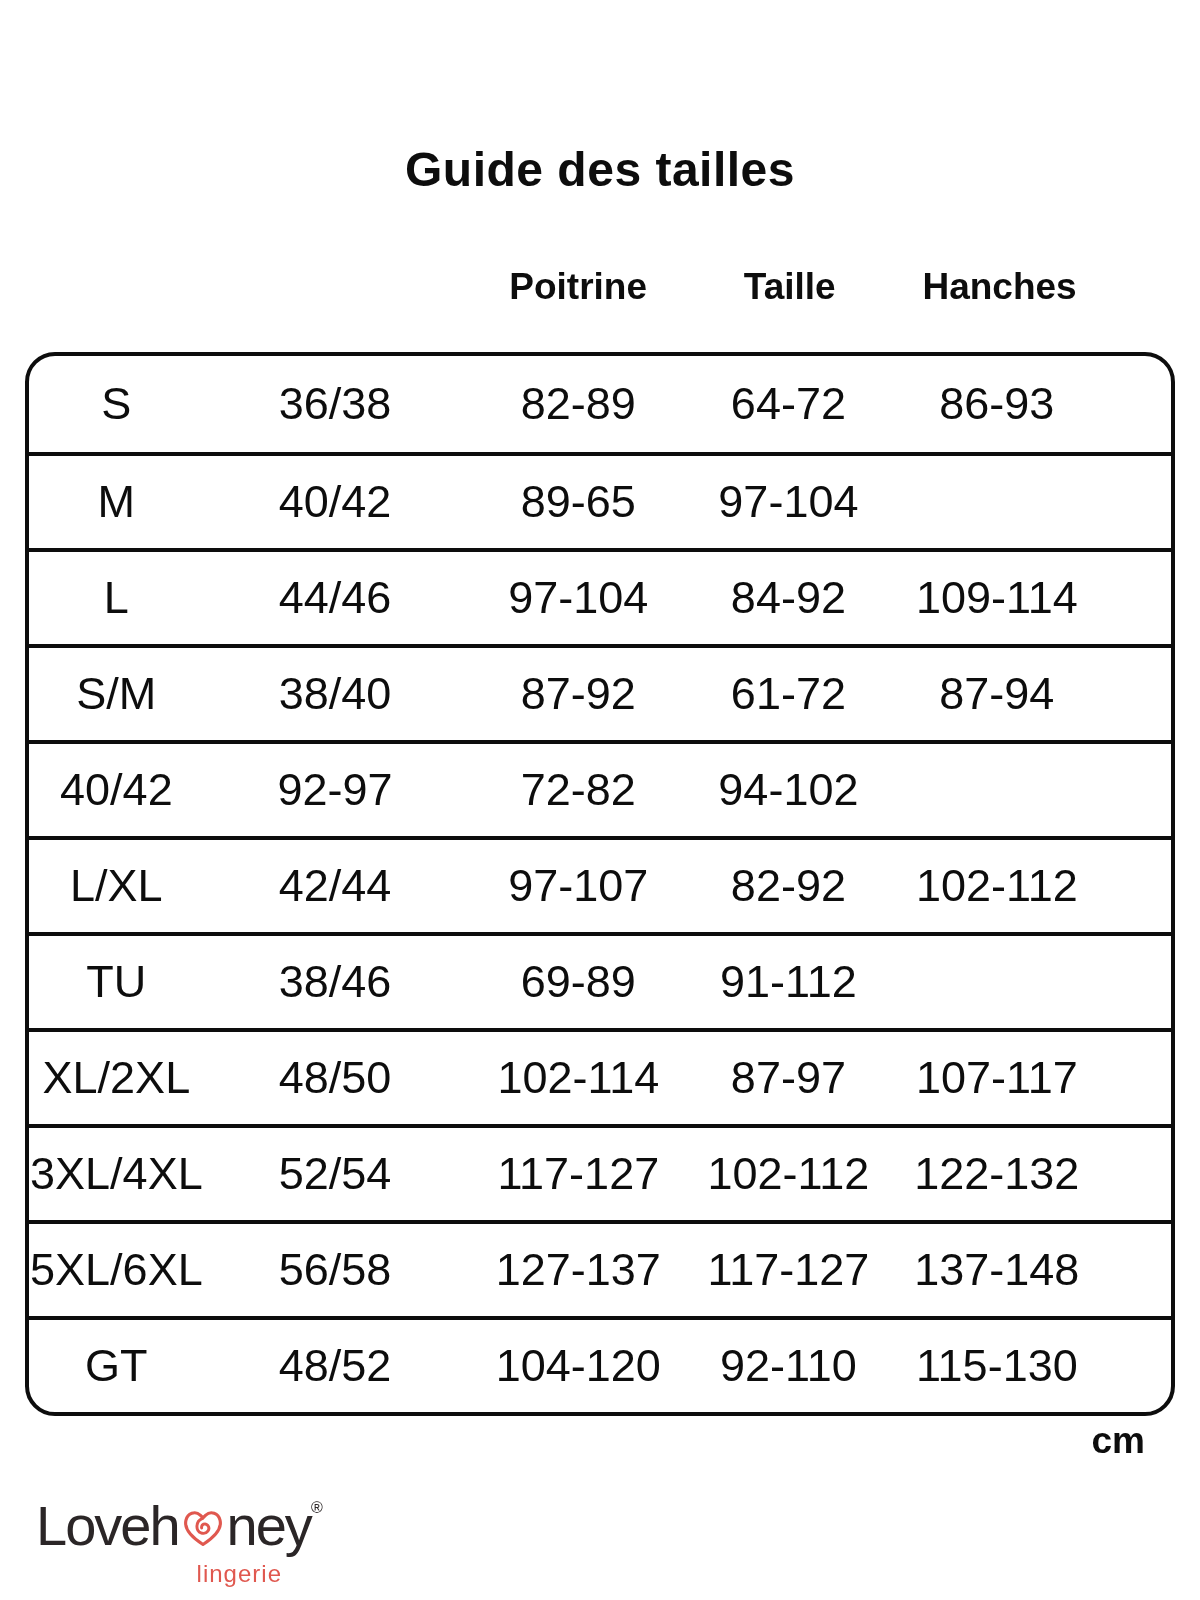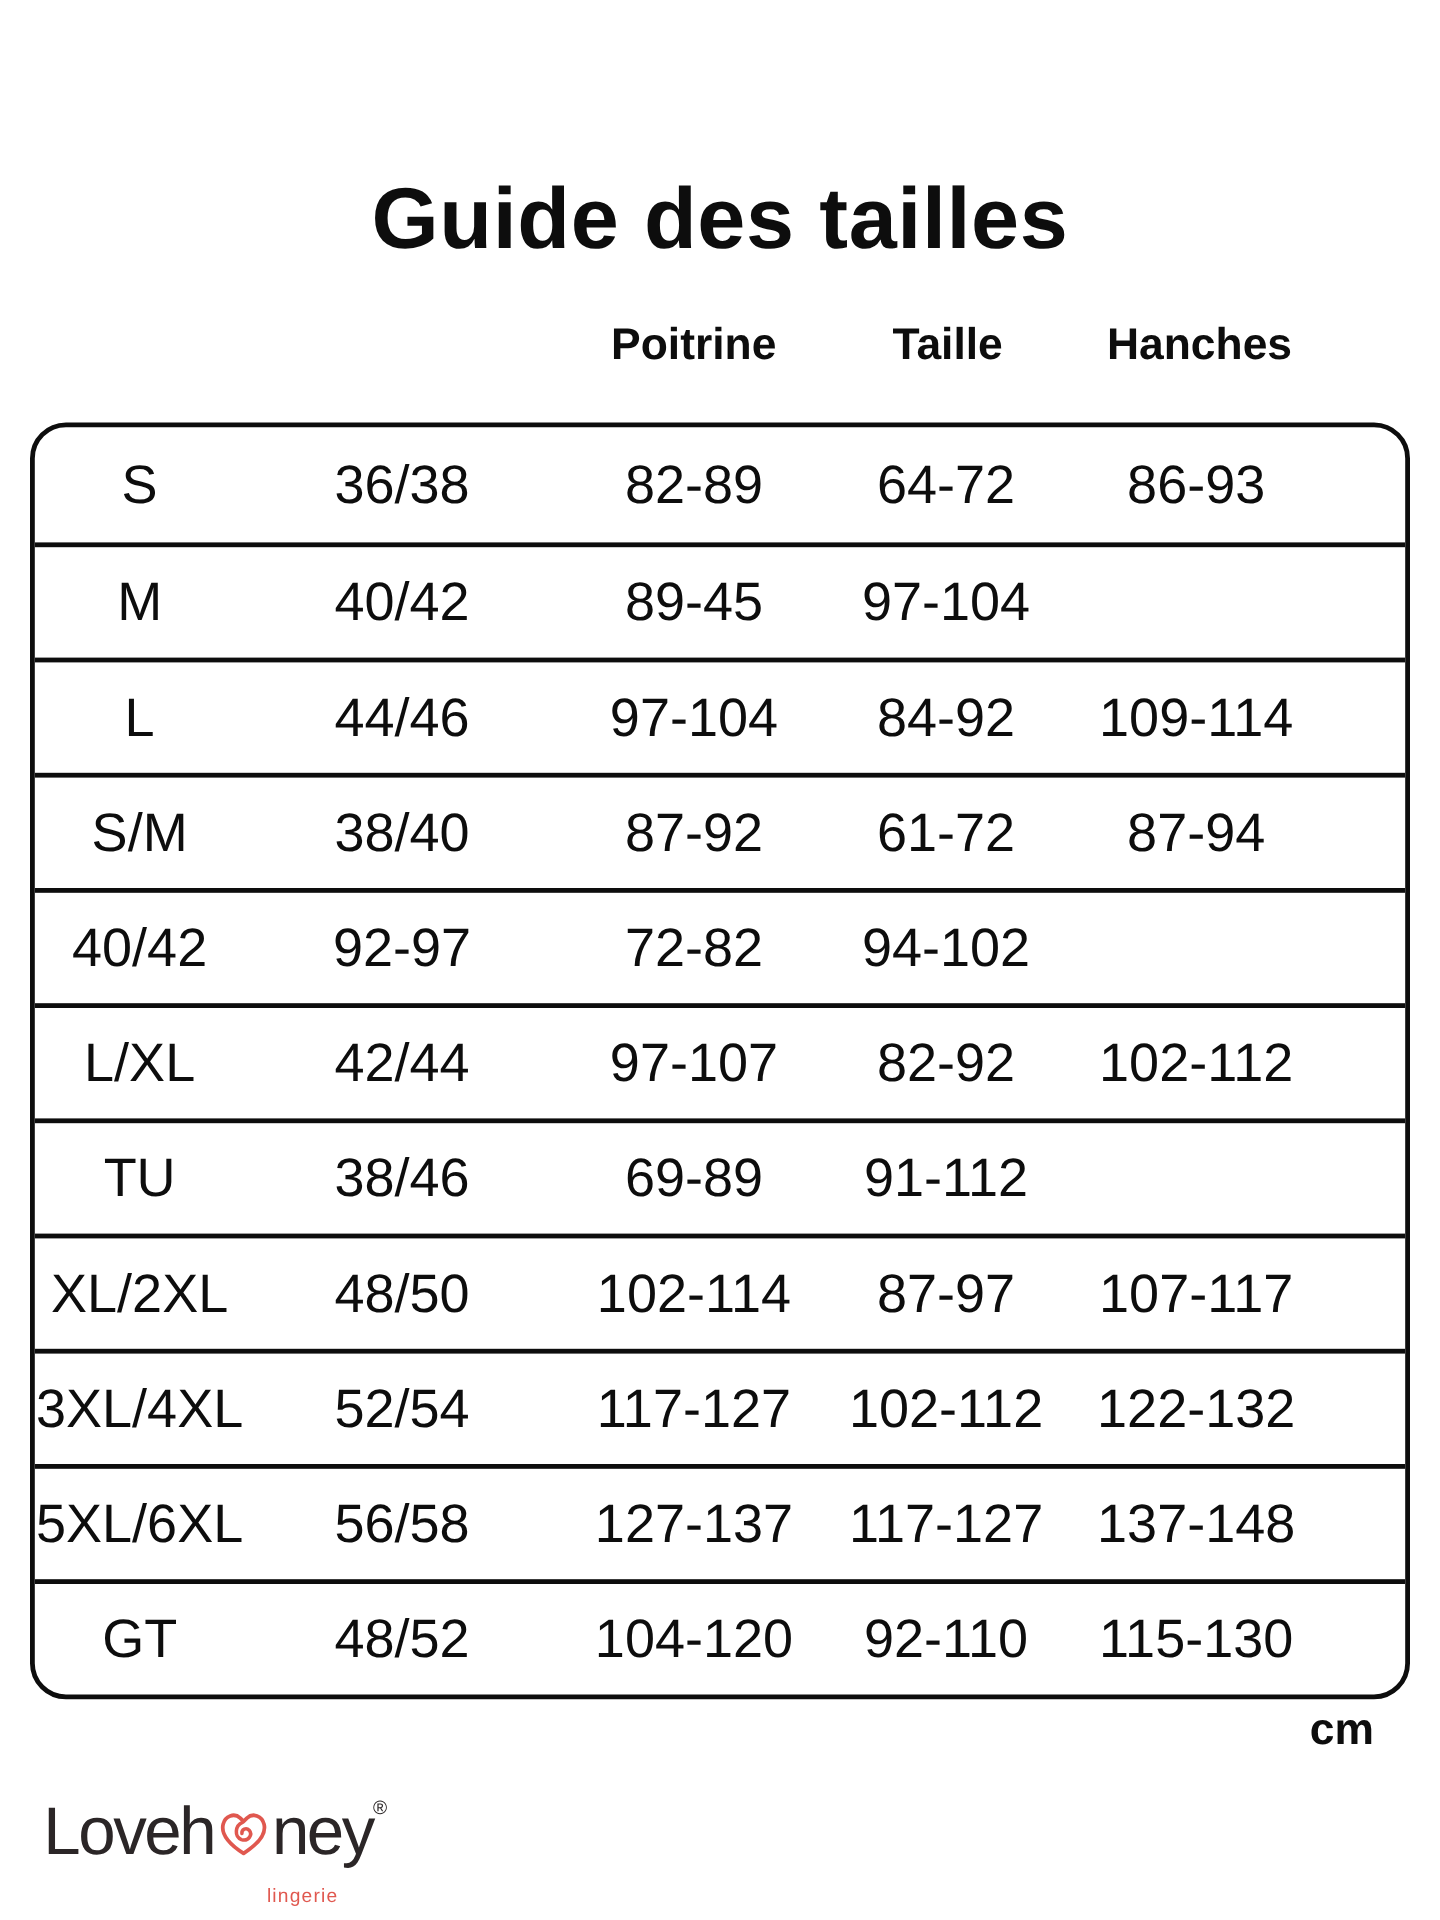--- a/index.html
+++ b/index.html
@@ -21,7 +21,7 @@
   .page-title {
     position: absolute; top: 142px; left: 0; width: 1200px;
     text-align: center;
-    font-size: 72px; font-weight: bold; letter-spacing: 0.5px;
+    font-size: 48px; font-weight: bold; letter-spacing: 0.5px;
     color: var(--ink);
   }
 

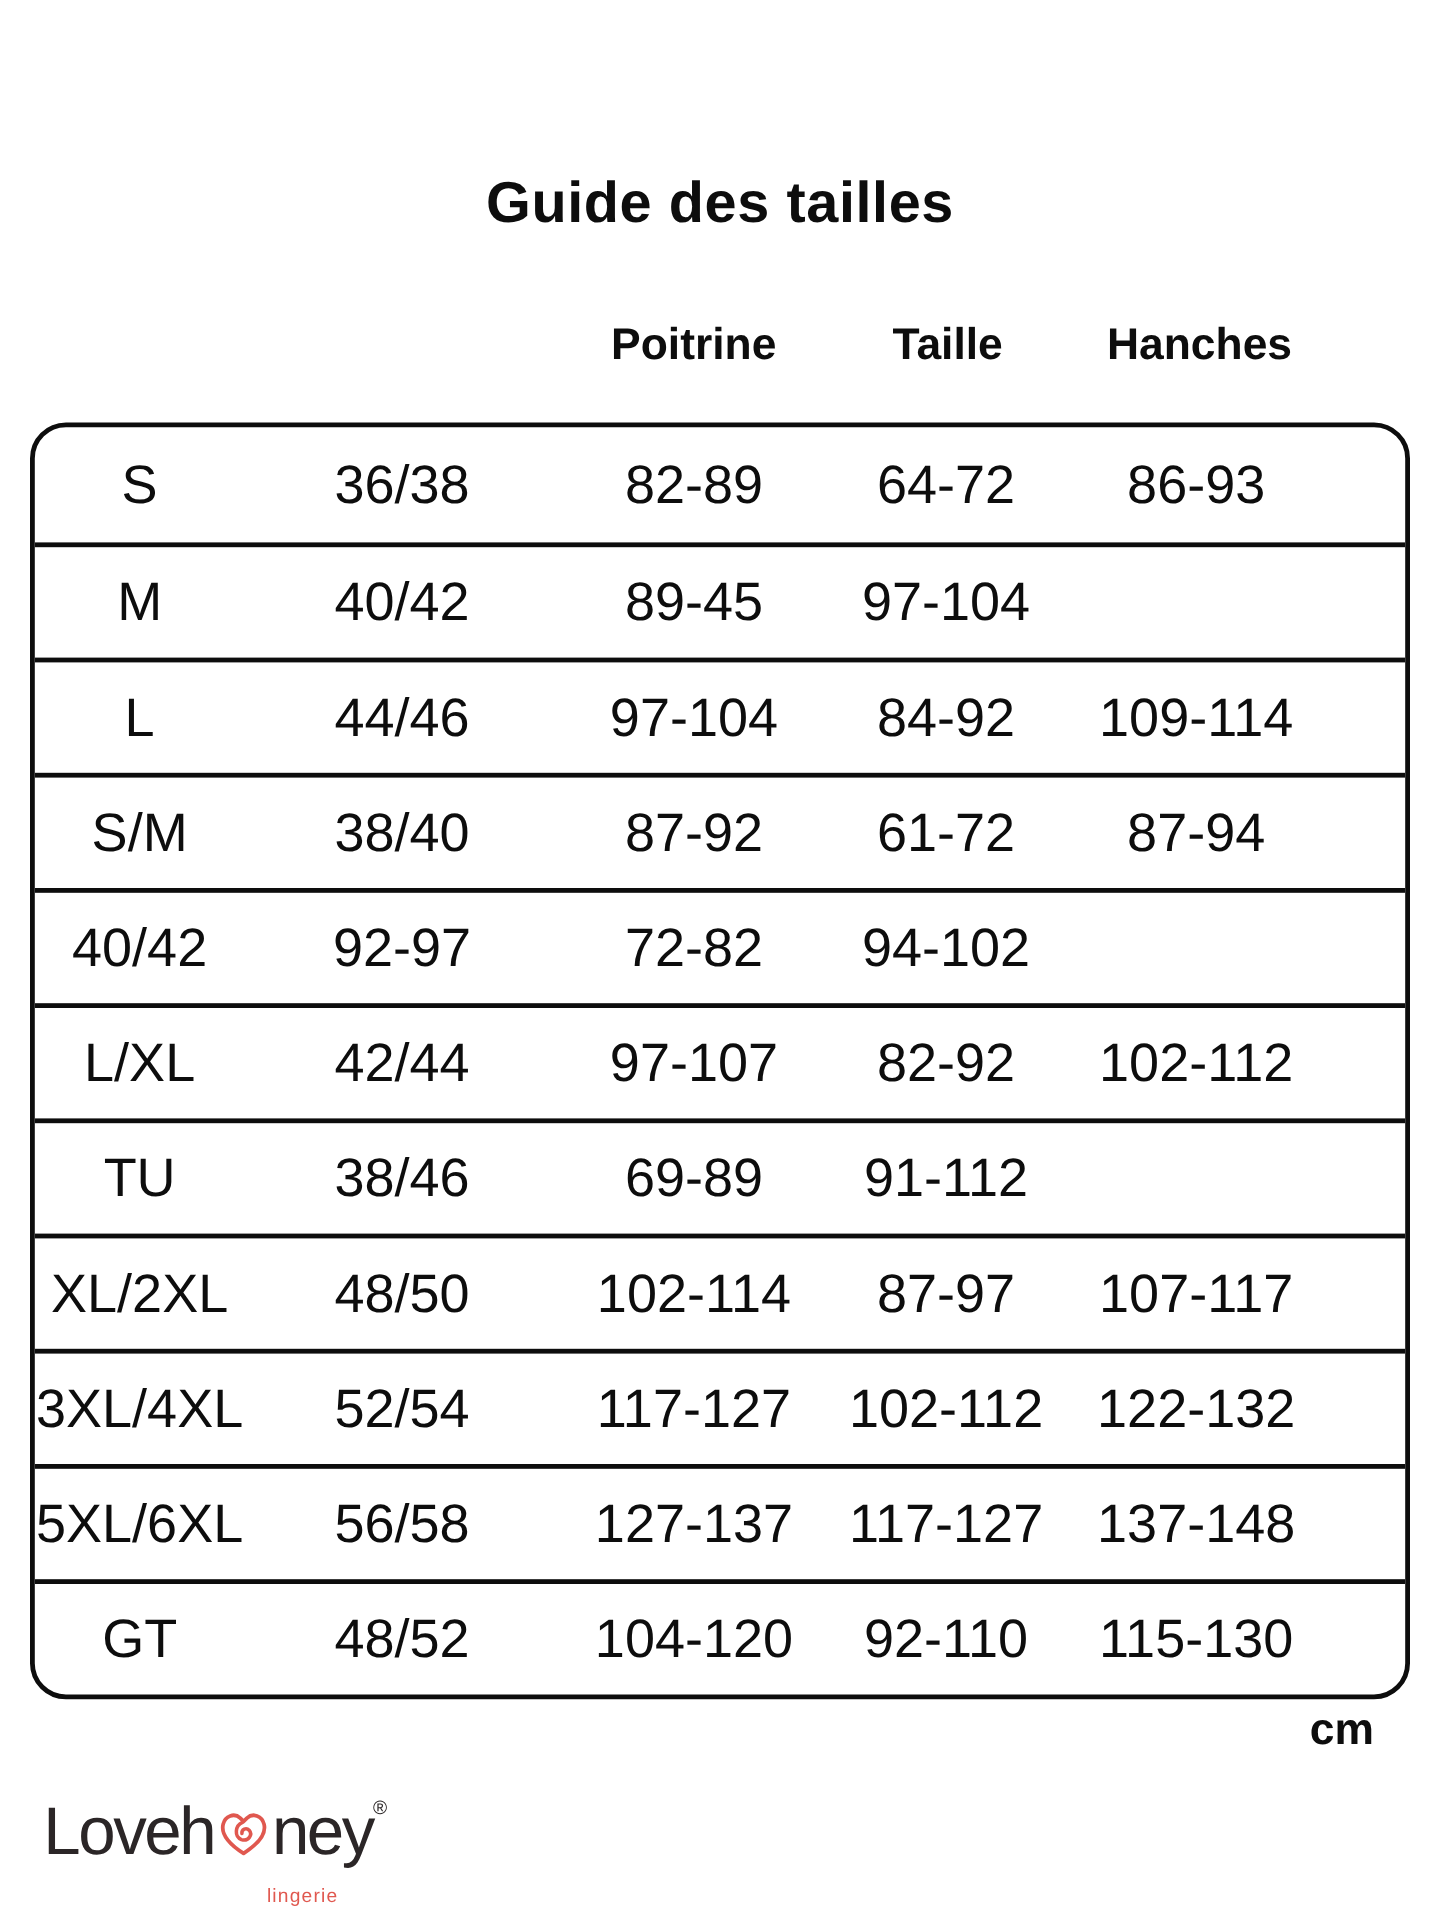--- a/index.html
+++ b/index.html
@@ -103,7 +103,7 @@
       <div class="table-row grid-cols">
       <div class="cell">M</div>
       <div class="cell">40/42</div>
-      <div class="cell">89-45</div>
+      <div class="cell">89-65</div>
       <div class="cell">97-104</div>
     </div>
       <div class="table-row grid-cols">

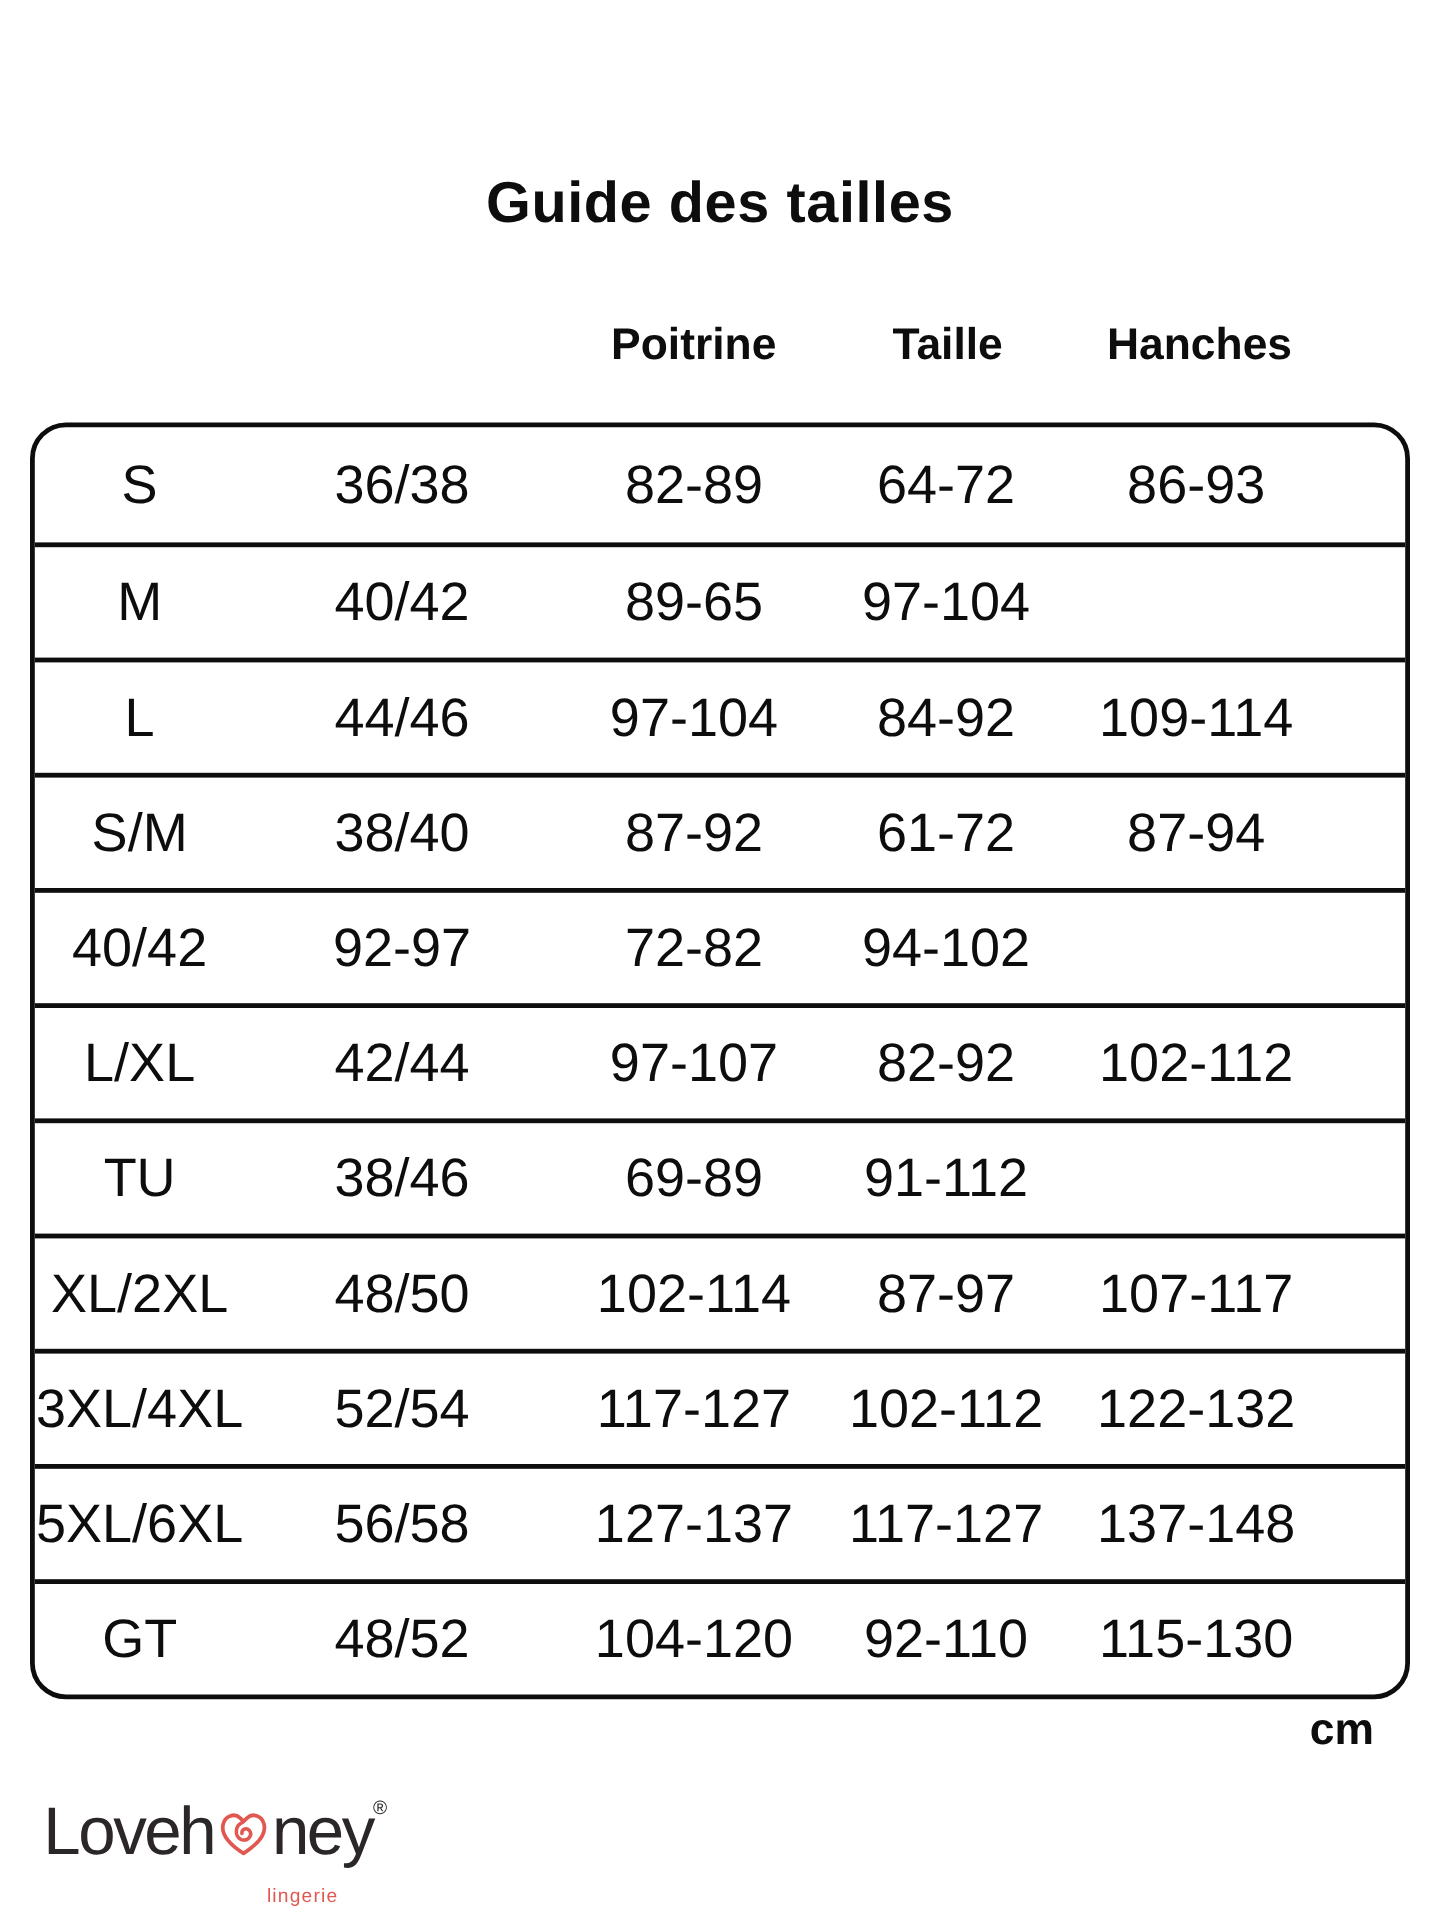--- a/index.html
+++ b/index.html
@@ -74,8 +74,8 @@
     color: var(--brand-ink);
   }
   .brand-tagline {
-    text-align: right; padding-right: 34px; margin-top: 18px;
-    font-size: 16px; letter-spacing: 1px;
+    text-align: right; padding-right: 34px; margin-top: 6px;
+    font-size: 24px; letter-spacing: 1px;
     color: var(--accent);
   }
 </style>

